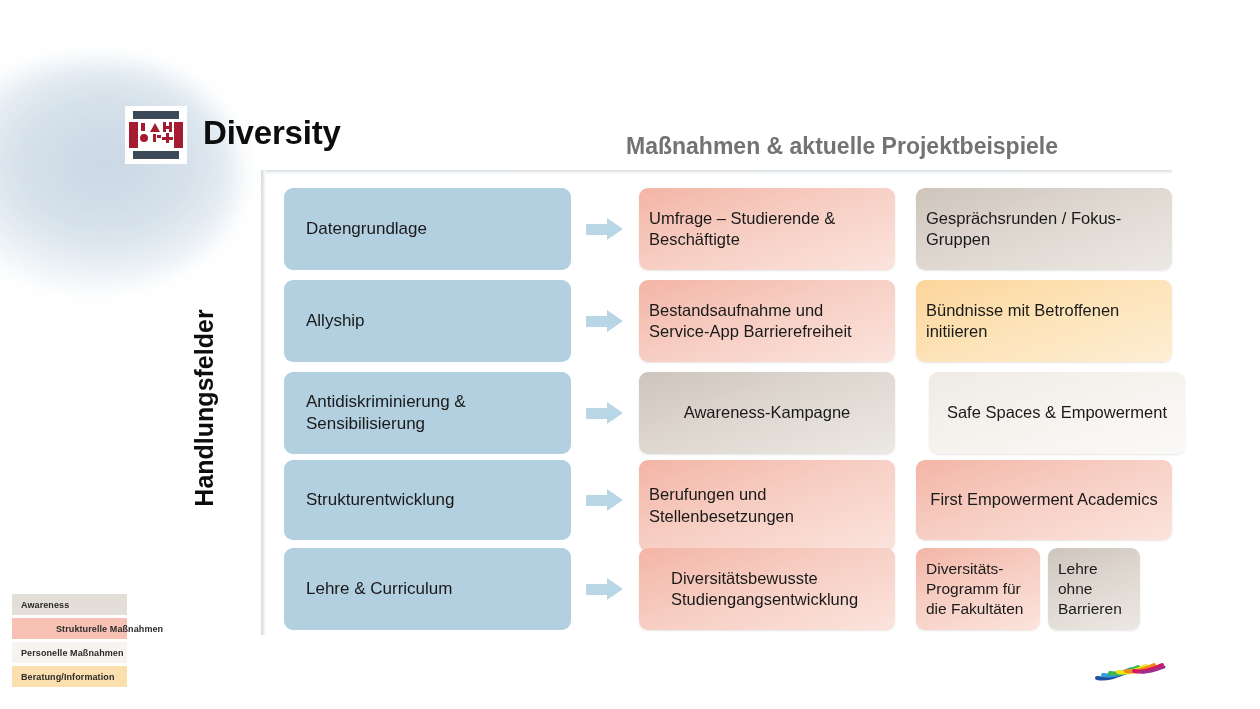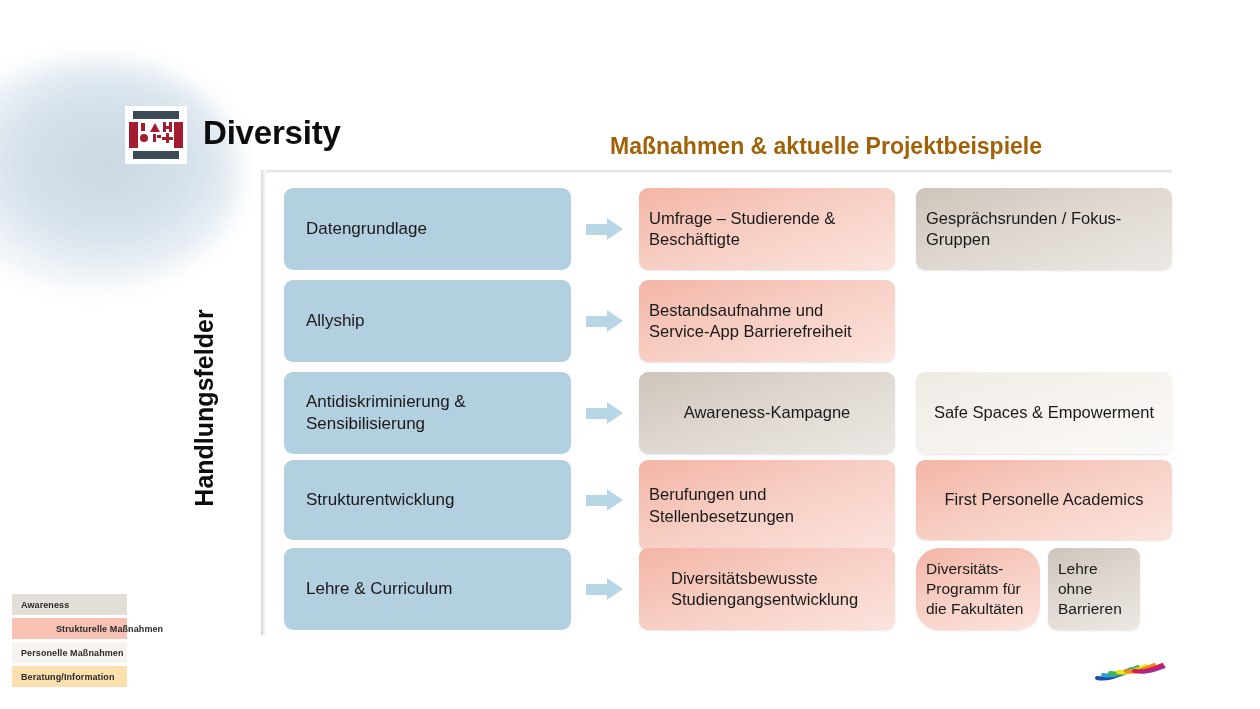--- a/index.html
+++ b/index.html
@@ -89,11 +89,11 @@
 
   #section-title {
     position: absolute;
-    left: 610px;
+    left: 626px;
     top: 133px;
     font-size: 23px;
     font-weight: bold;
-    color: #a16207;
+    color: #737373;
     white-space: nowrap;
   }
 

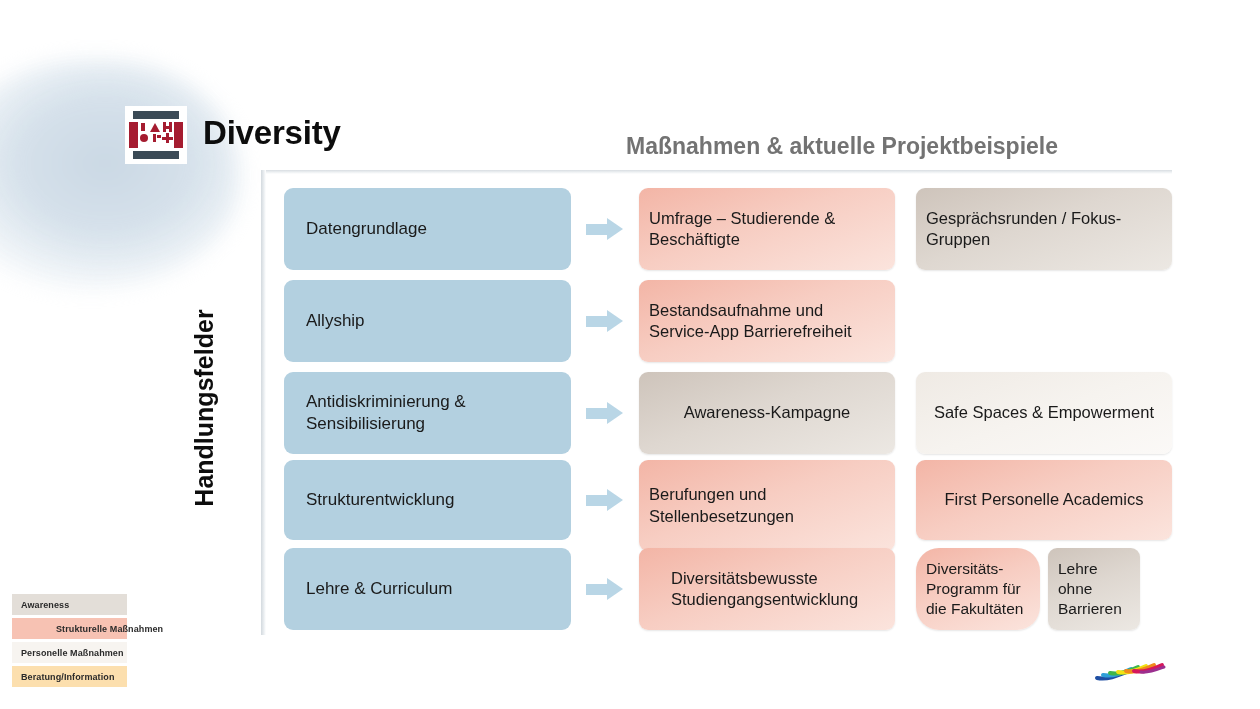--- a/index.html
+++ b/index.html
@@ -280,6 +280,7 @@
         <span class="head"></span>
       </div>
       <div class="box col2 fill-struct" style="top: 0px; height: 82px;">Bestandsaufnahme und Service-App Barrierefreiheit</div>
+      <div class="box col3 fill-beratung" style="top: 0px; height: 82px;">Bündnisse mit Betroffenen initiieren</div>
     </div>
     <div class="row" style="top: 372px; height: 82px;">
       <div class="box field" style="top: 0px; height: 82px;">Antidiskriminierung &amp; Sensibilisierung</div>

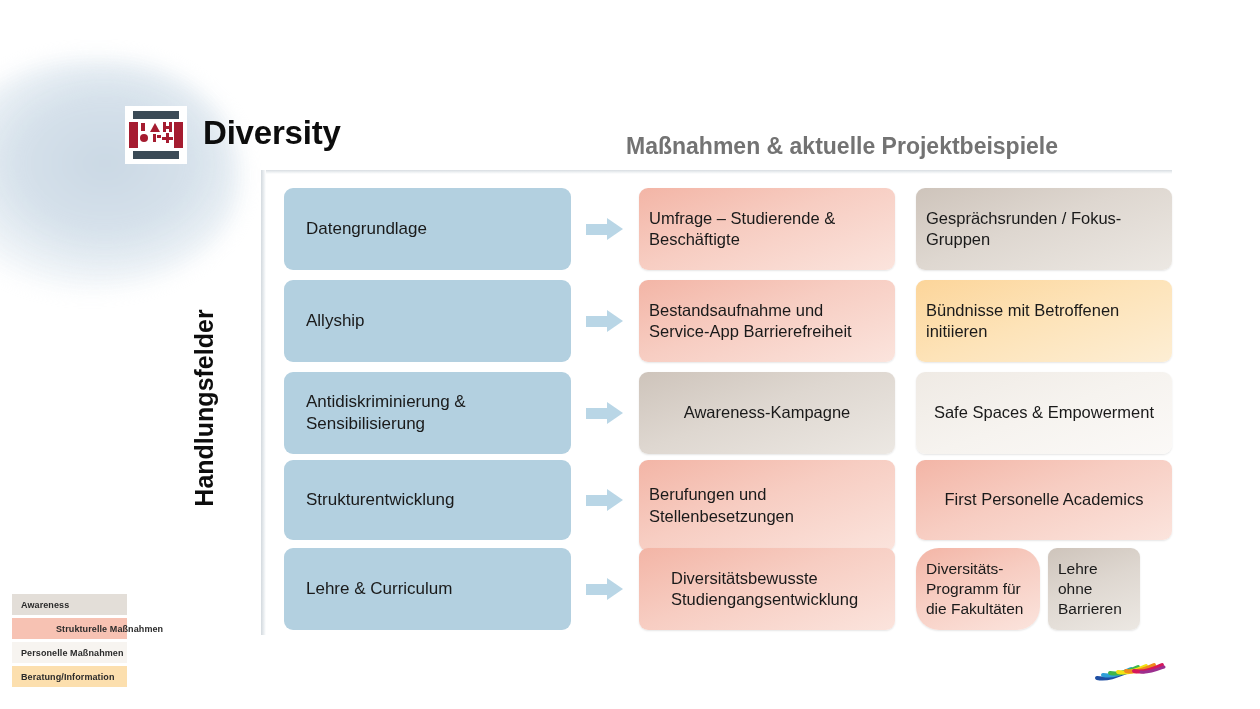--- a/index.html
+++ b/index.html
@@ -289,7 +289,7 @@
         <span class="head"></span>
       </div>
       <div class="box col2 fill-awareness" style="top: 0px; height: 82px;">Awareness-Kampagne</div>
-      <div class="box col3 fill-personal" style="top: 0px; height: 82px;">Safe Spaces &amp; Empowerment</div>
+      <div class="box col3 fill-personal" style="top: 0px; height: 82px; margin-left: 13px;">Safe Spaces &amp; Empowerment</div>
     </div>
     <div class="row" style="top: 460px; height: 80px;">
       <div class="box field" style="top: 0px; height: 80px;">Strukturentwicklung</div>

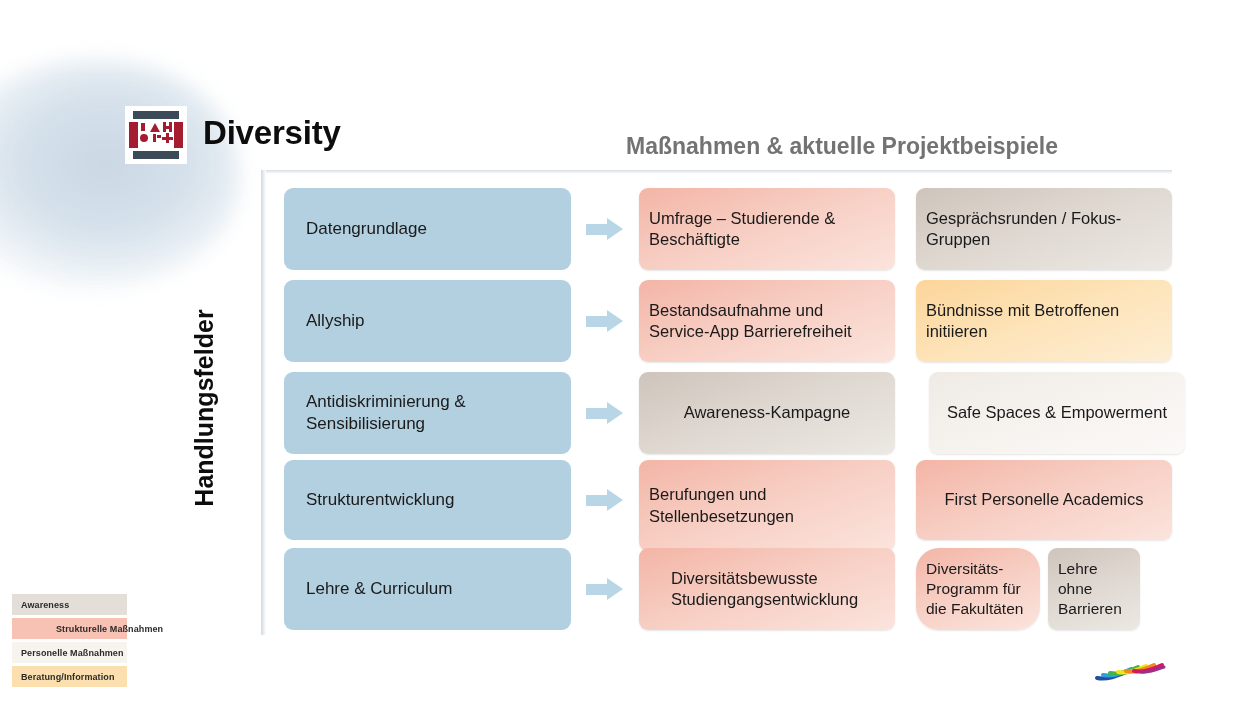--- a/index.html
+++ b/index.html
@@ -298,7 +298,7 @@
         <span class="head"></span>
       </div>
       <div class="box col2 fill-struct" style="top: 0px; height: 91px;">Berufungen und Stellenbesetzungen</div>
-      <div class="box col3 fill-struct" style="top: 0px; height: 80px;">First Personelle Academics</div>
+      <div class="box col3 fill-struct" style="top: 0px; height: 80px;">First Empowerment Academics</div>
     </div>
     <div class="row" style="top: 548px; height: 82px;">
       <div class="box field" style="top: 0px; height: 82px;">Lehre &amp; Curriculum</div>

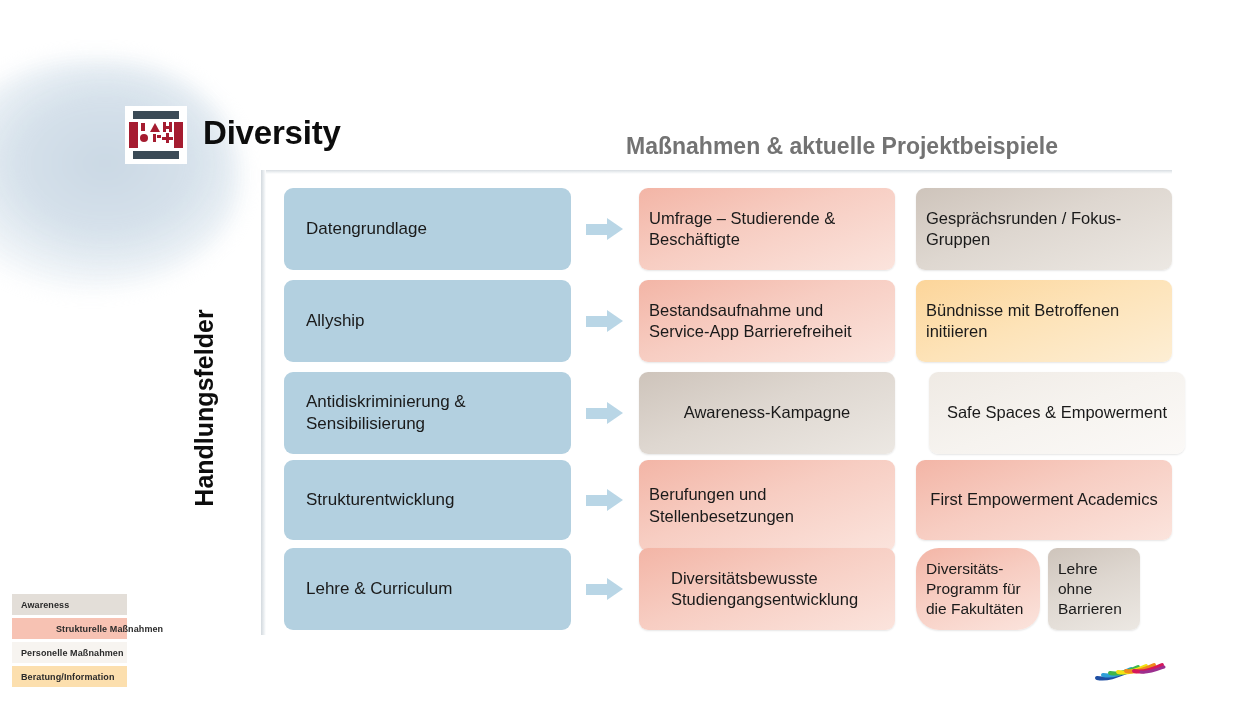--- a/index.html
+++ b/index.html
@@ -168,7 +168,7 @@
   .box.col3 { left: 632px; width: 256px; }
 
   
-  .box.col3a { left: 632px; width: 124px; border-radius: 23px; }
+  .box.col3a { left: 632px; width: 124px; }
   .box.col3b { left: 764px; width: 92px; }
 
   

